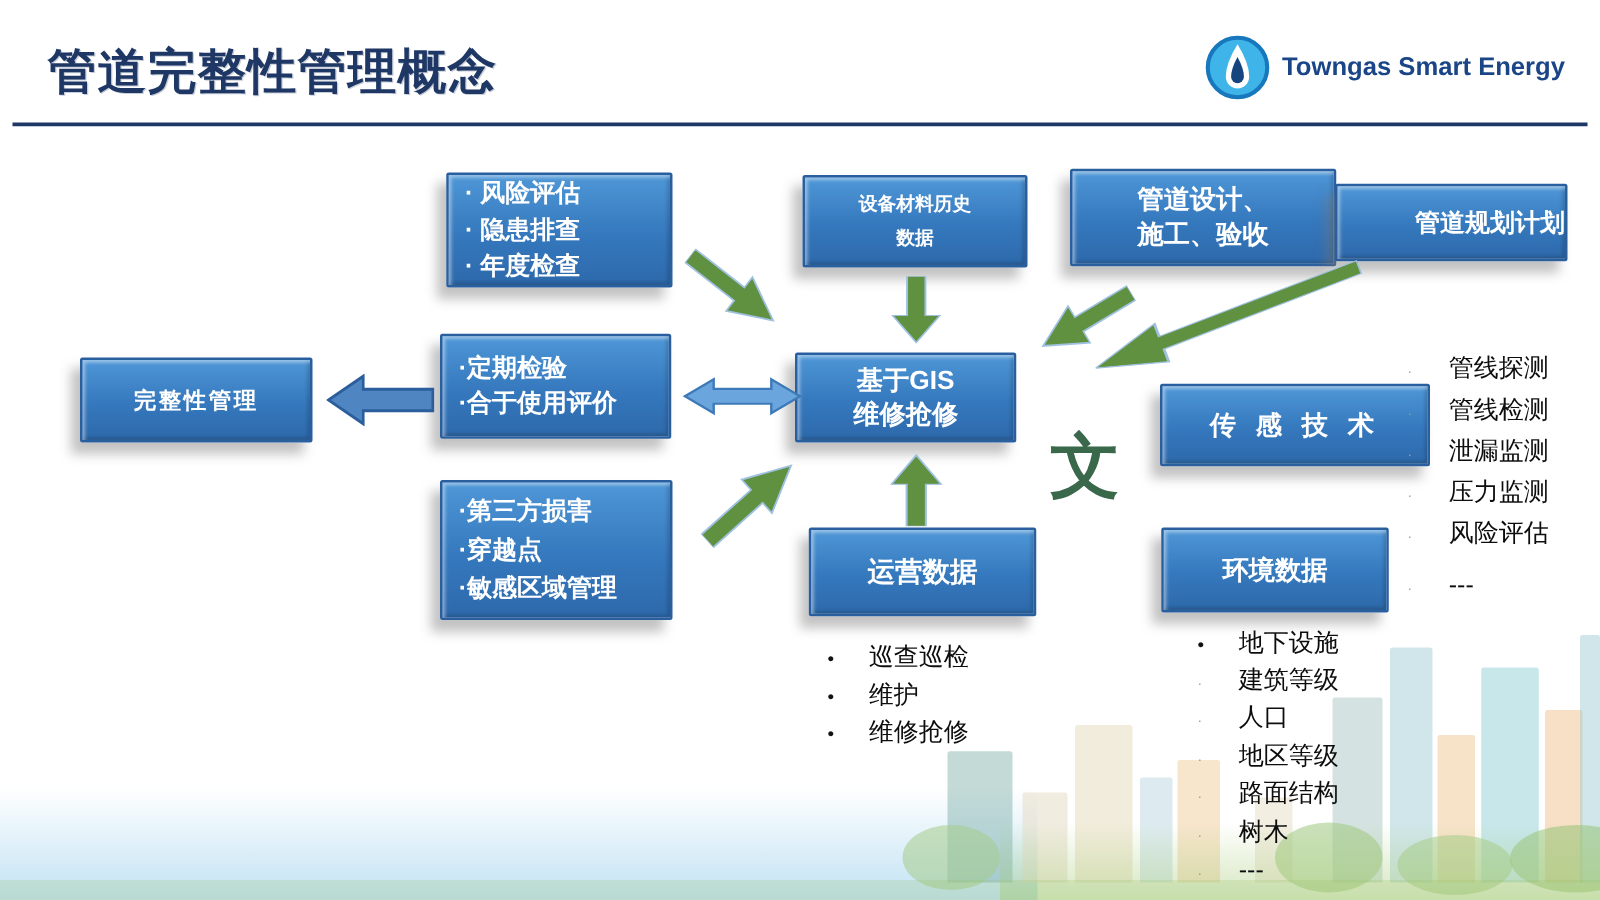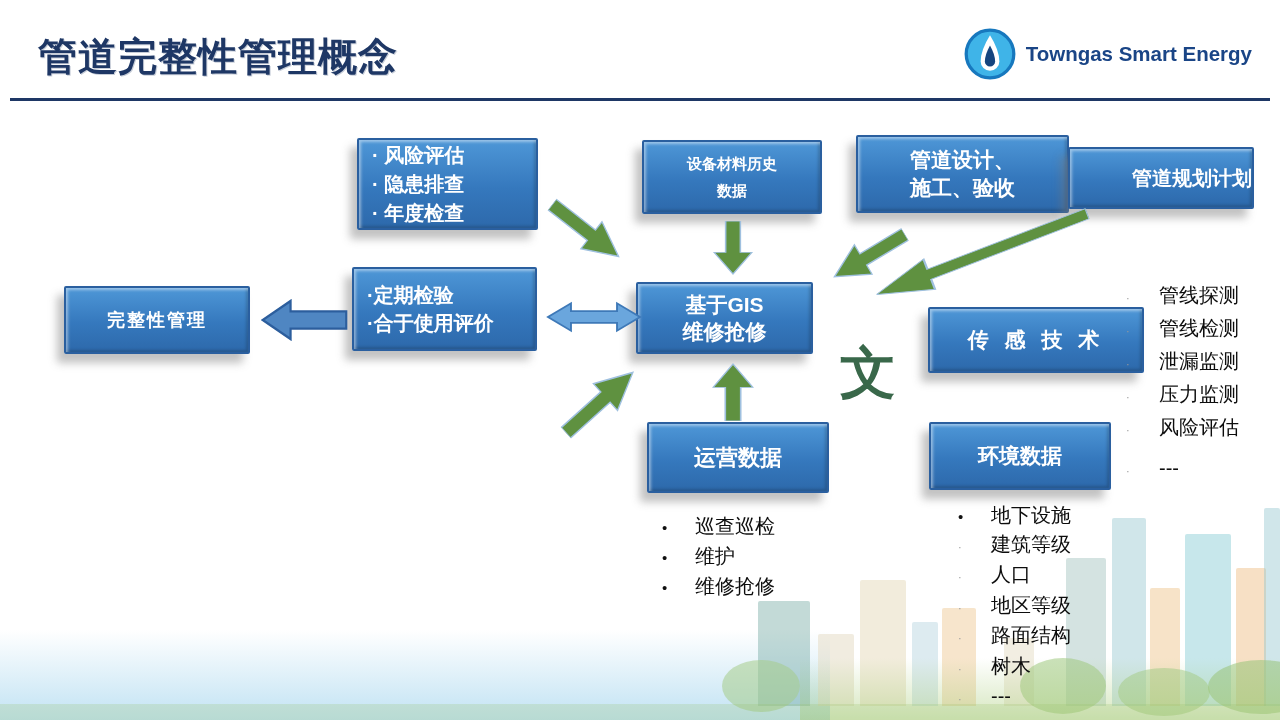--- a/index.html
+++ b/index.html
@@ -133,6 +133,11 @@
     <div>传 感 技 术</div>
   </div>
 
+  <div class="bluebox left" style="left:352px;top:384px;width:186px;height:112px;font-size:20px;line-height:31px;">
+    <div>·第三方损害</div>
+    <div>·穿越点</div>
+    <div>·敏感区域管理</div>
+  </div>
 
   <div class="bluebox center" style="left:647px;top:422px;width:182px;height:71px;font-size:22px;">
     <div>运营数据</div>

